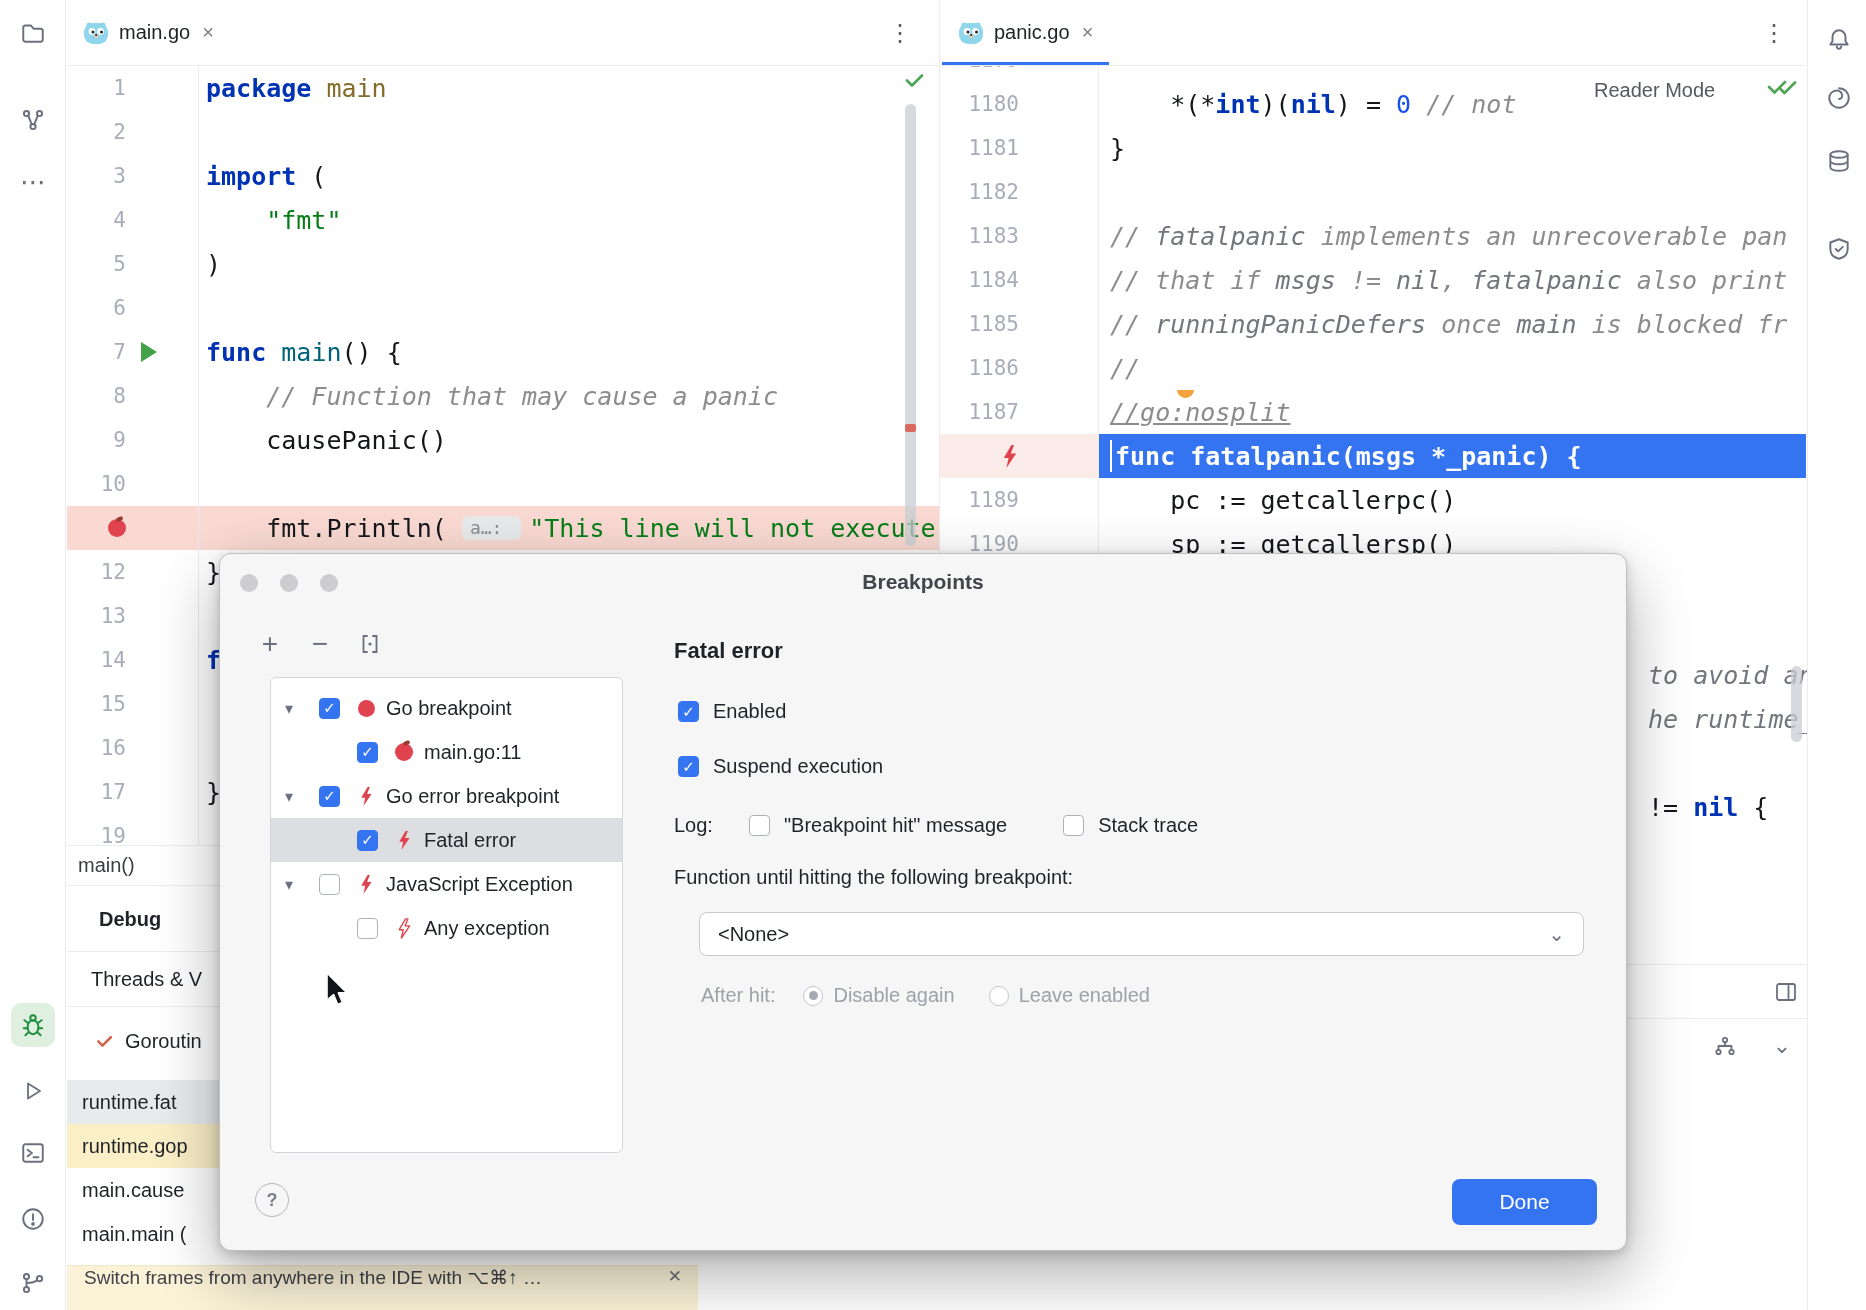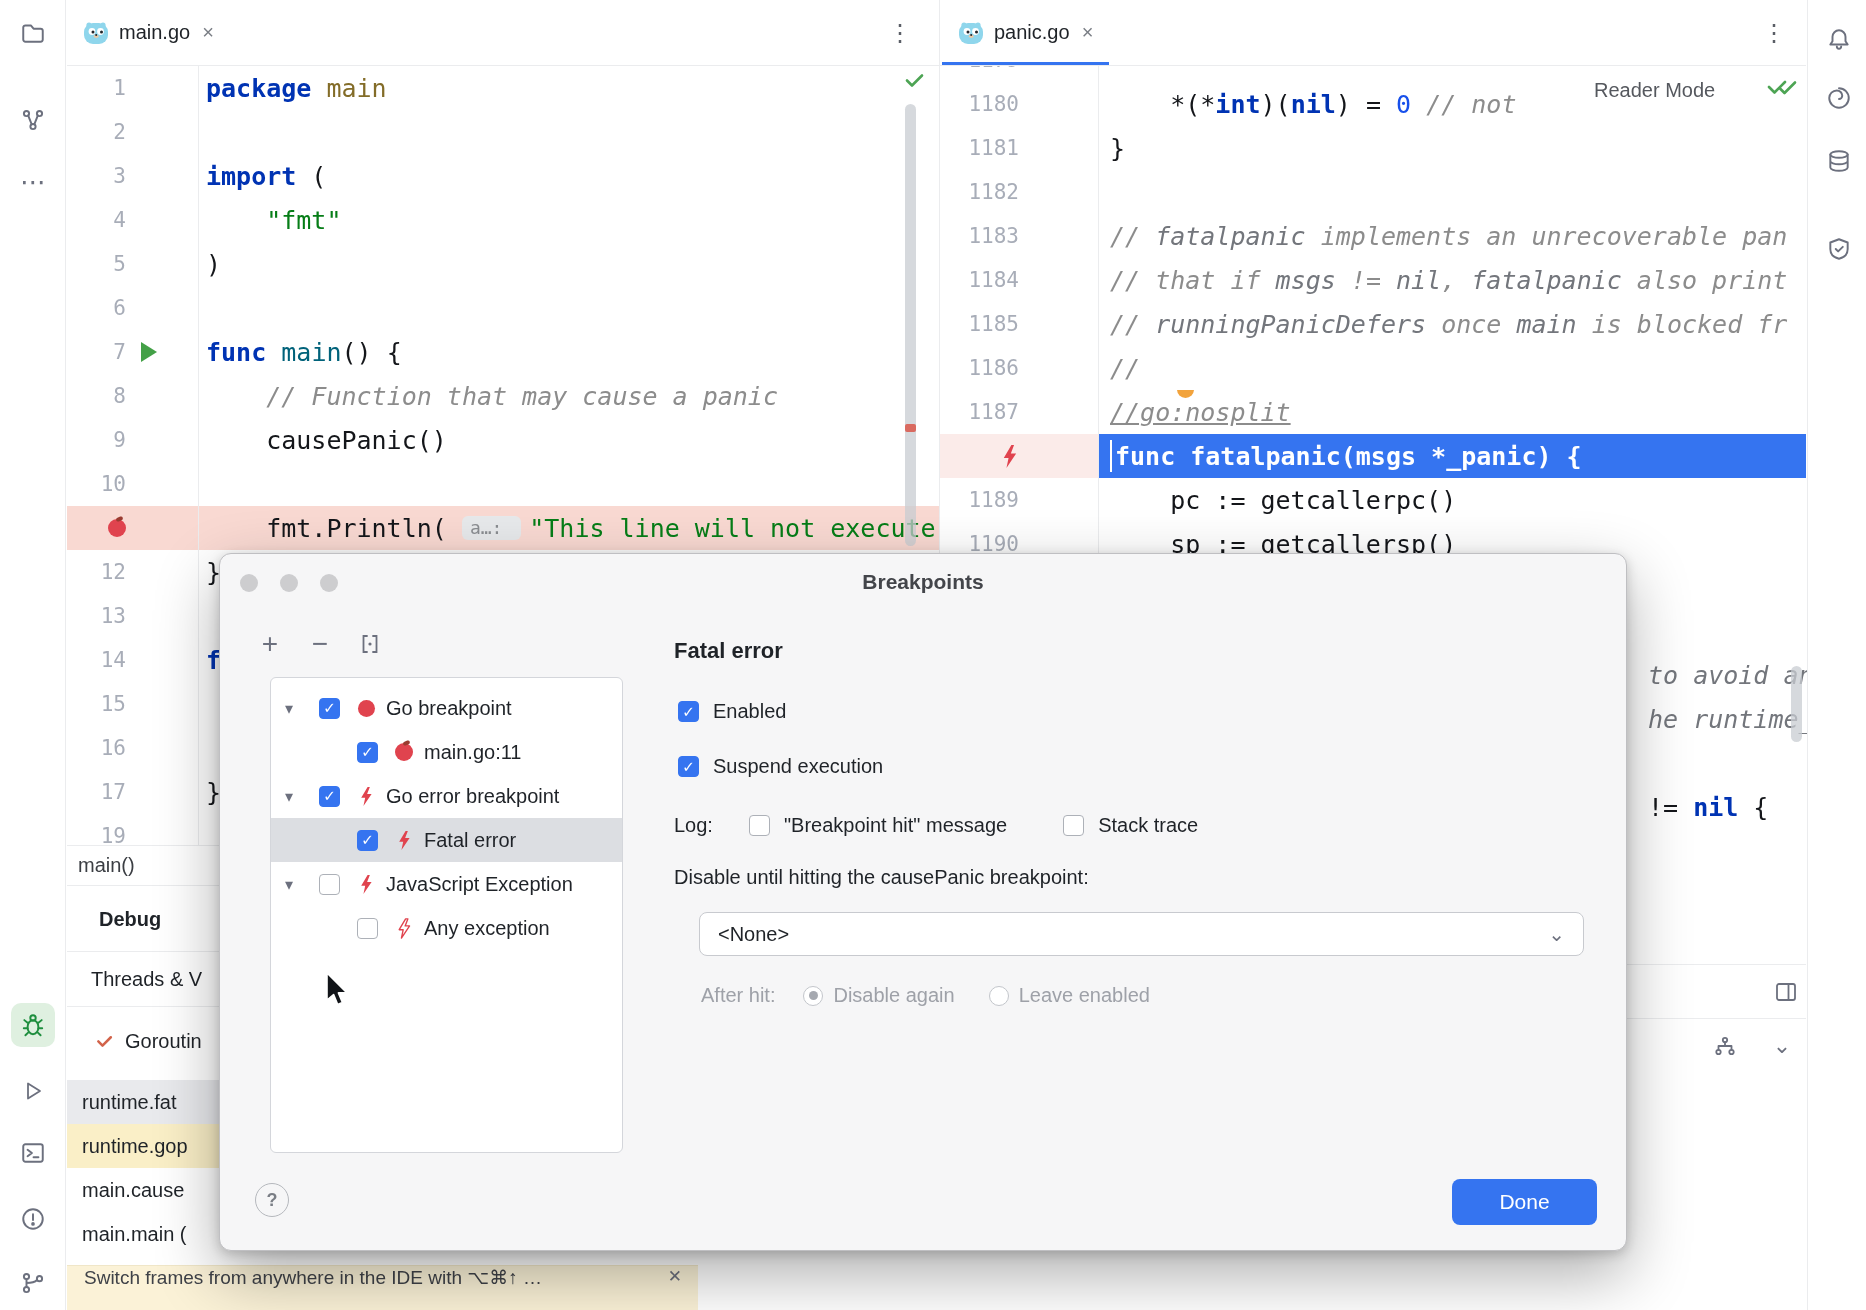--- a/index.html
+++ b/index.html
@@ -393,7 +393,7 @@
     <span class="cb" style="margin-left:56px"></span>
     <span style="margin-left:14px">Stack trace</span>
   </div>
-  <div class="drow" style="left:454px;top:312px">Disable until hitting the causePanic breakpoint:</div>
+  <div class="drow" style="left:454px;top:312px">Function until hitting the following breakpoint:</div>
 
   <div class="dropdown">
     <span>&lt;None&gt;</span>

